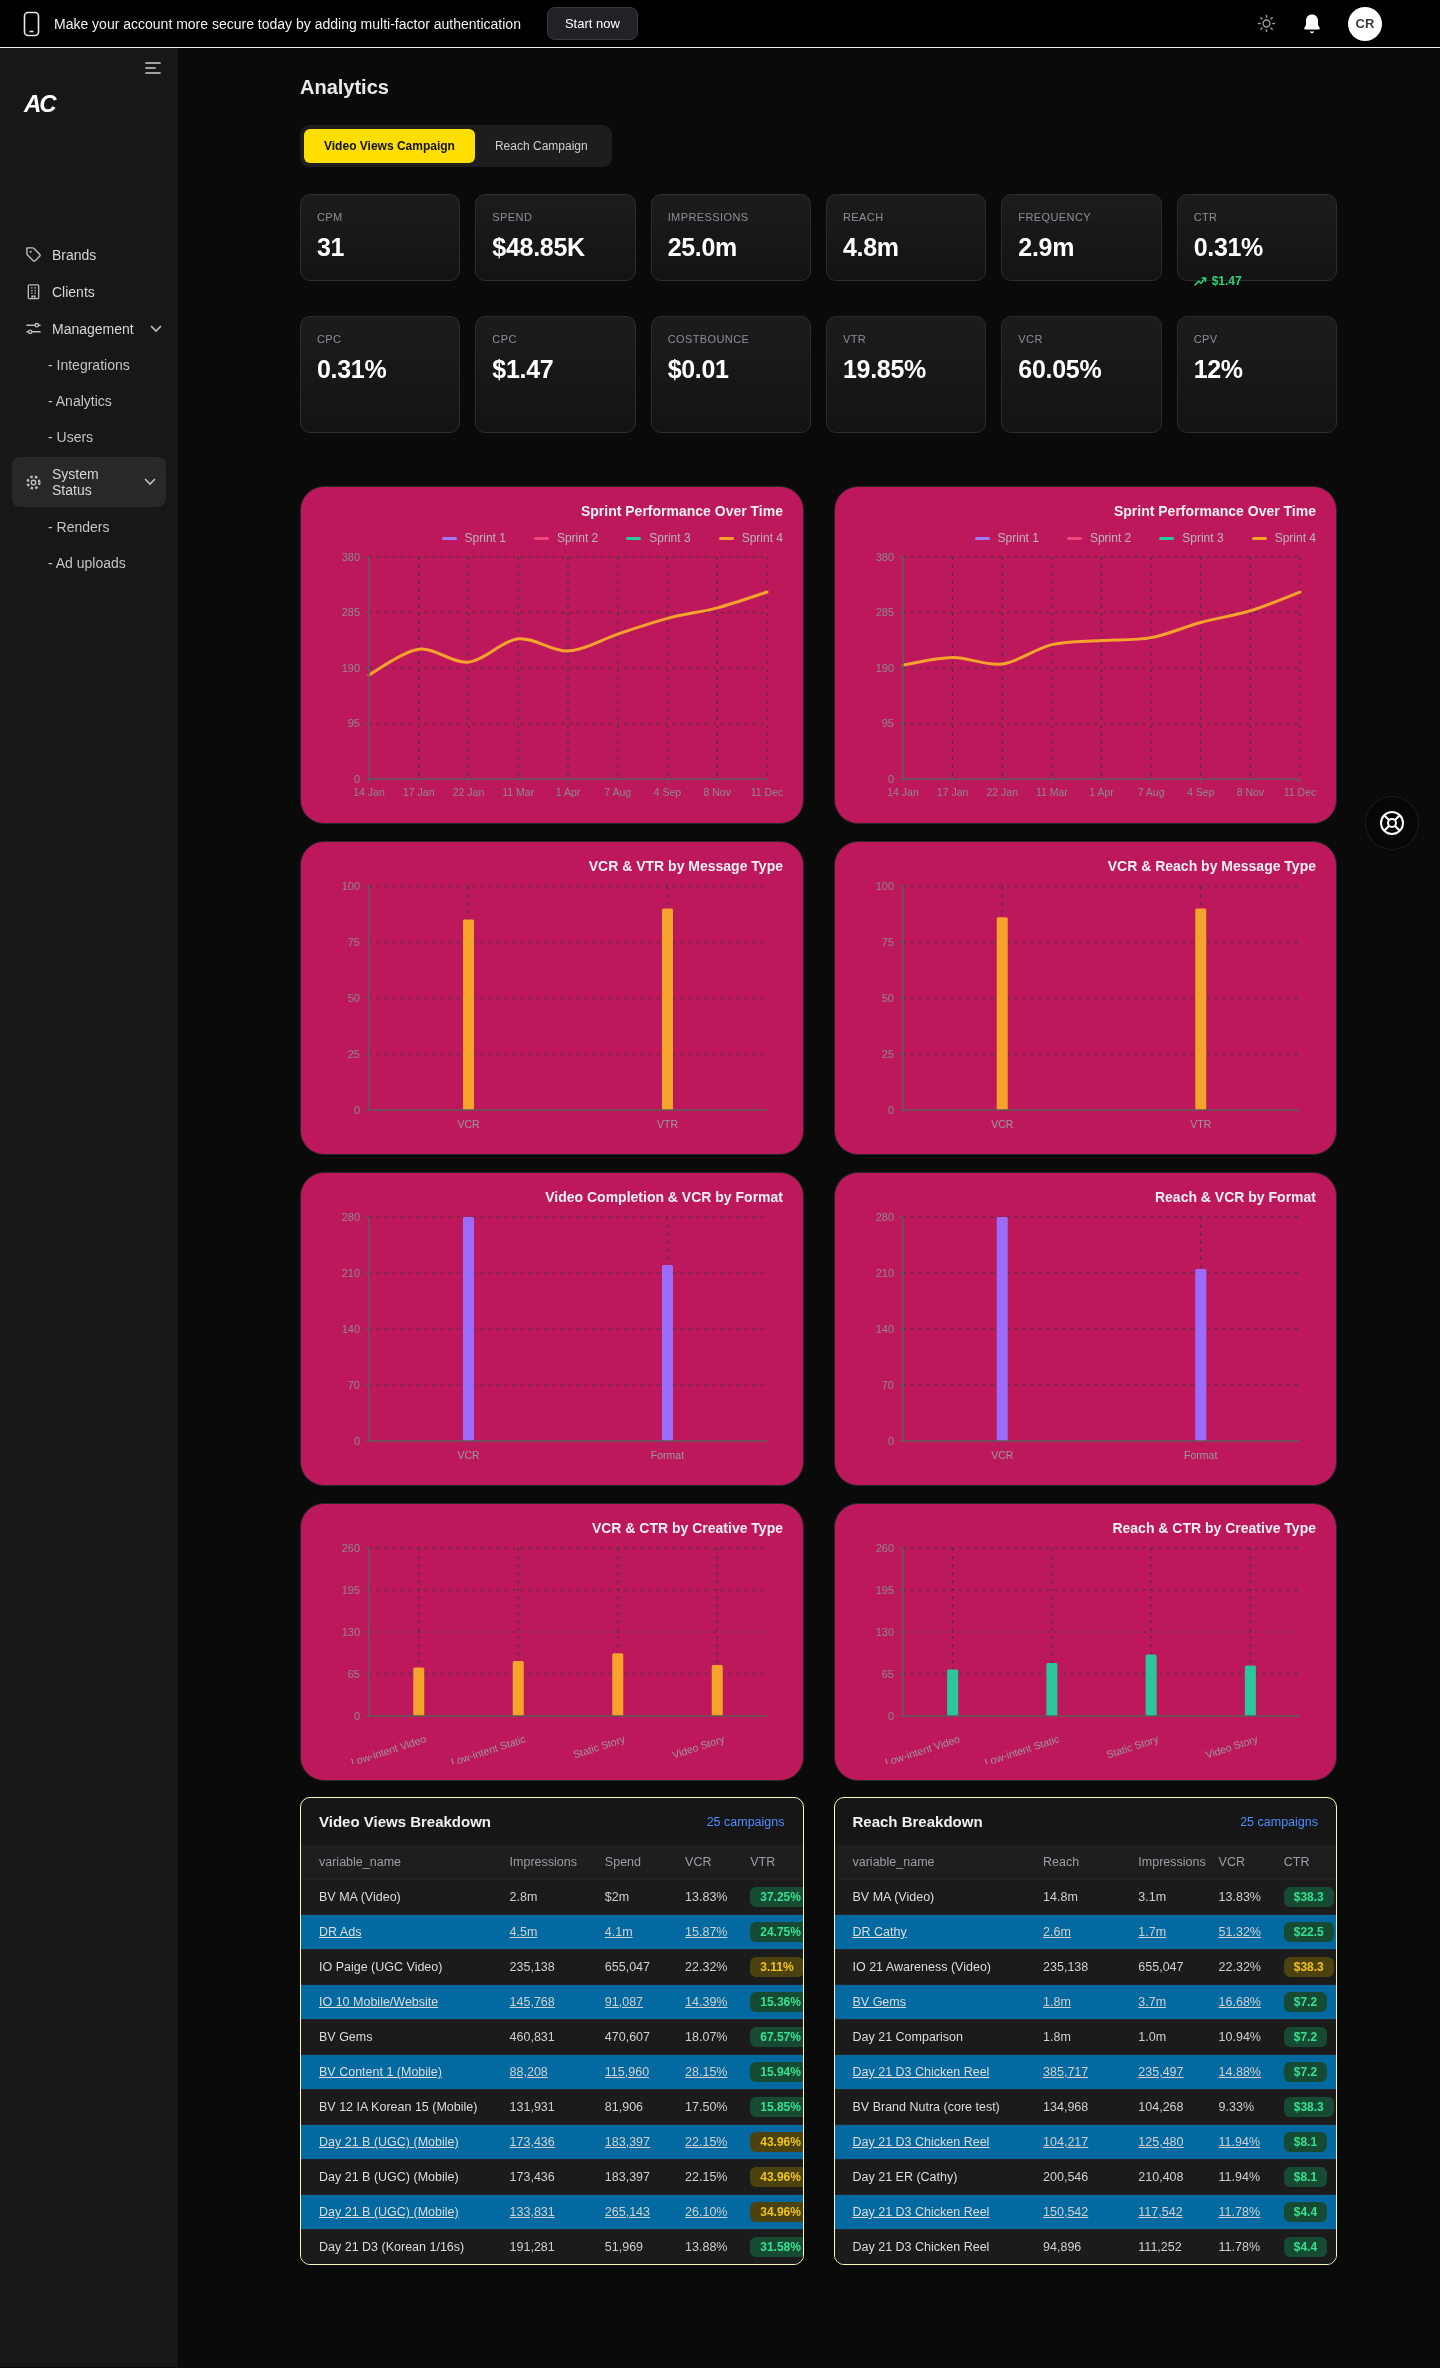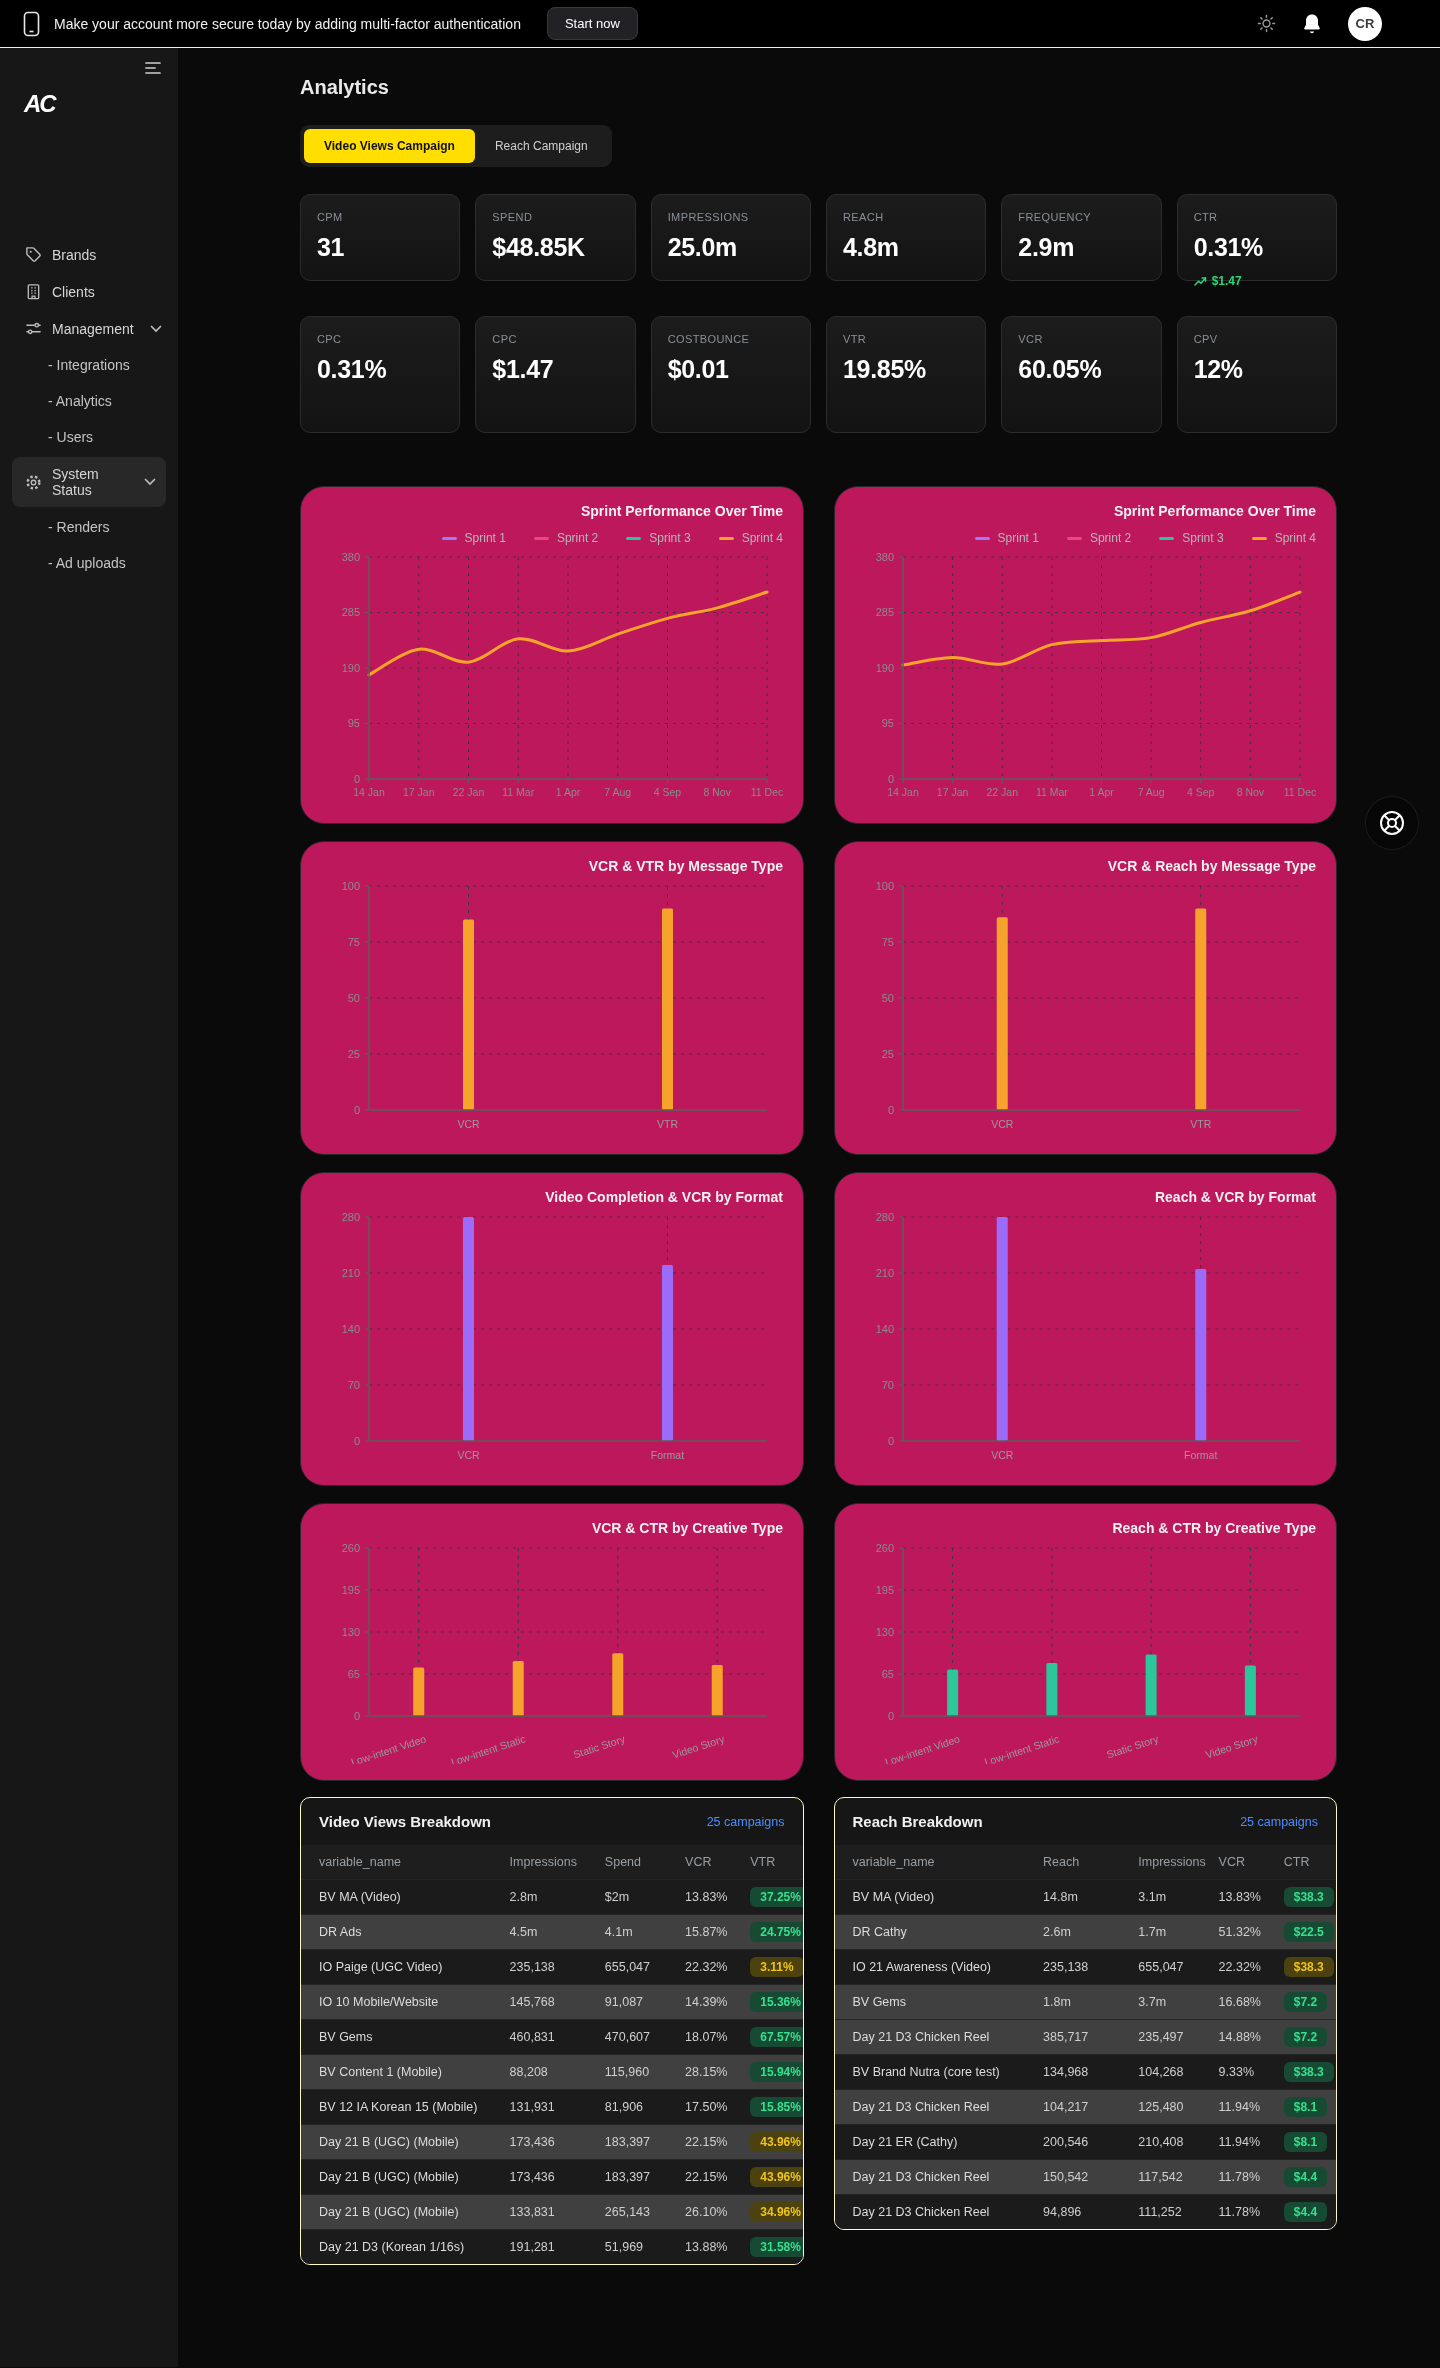--- a/index.html
+++ b/index.html
@@ -56,7 +56,7 @@
   th { background:#1e1e1e; color:#999fa6; font-weight:400; font-size:12.5px; text-align:left; padding:10px 0 10px 18px; }
   td { color:#cfcfcf; font-size:12.5px; padding:7px 0 7px 18px; border-top:1px solid #242424; white-space:nowrap; overflow:hidden; }
   tr.odd td { background:#1b1b1b; }
-  tr.even td { background:#404040; }
+  tr.even td { background:#0369a1;text-decoration:underline; }
   td.name { color:#dcdcdc; }
   .pill { display:inline-block; padding:3px 10px; border-radius:6px; font-size:12px; font-weight:700; }
   .pill.green { background:#164a33; color:#35e08e; }

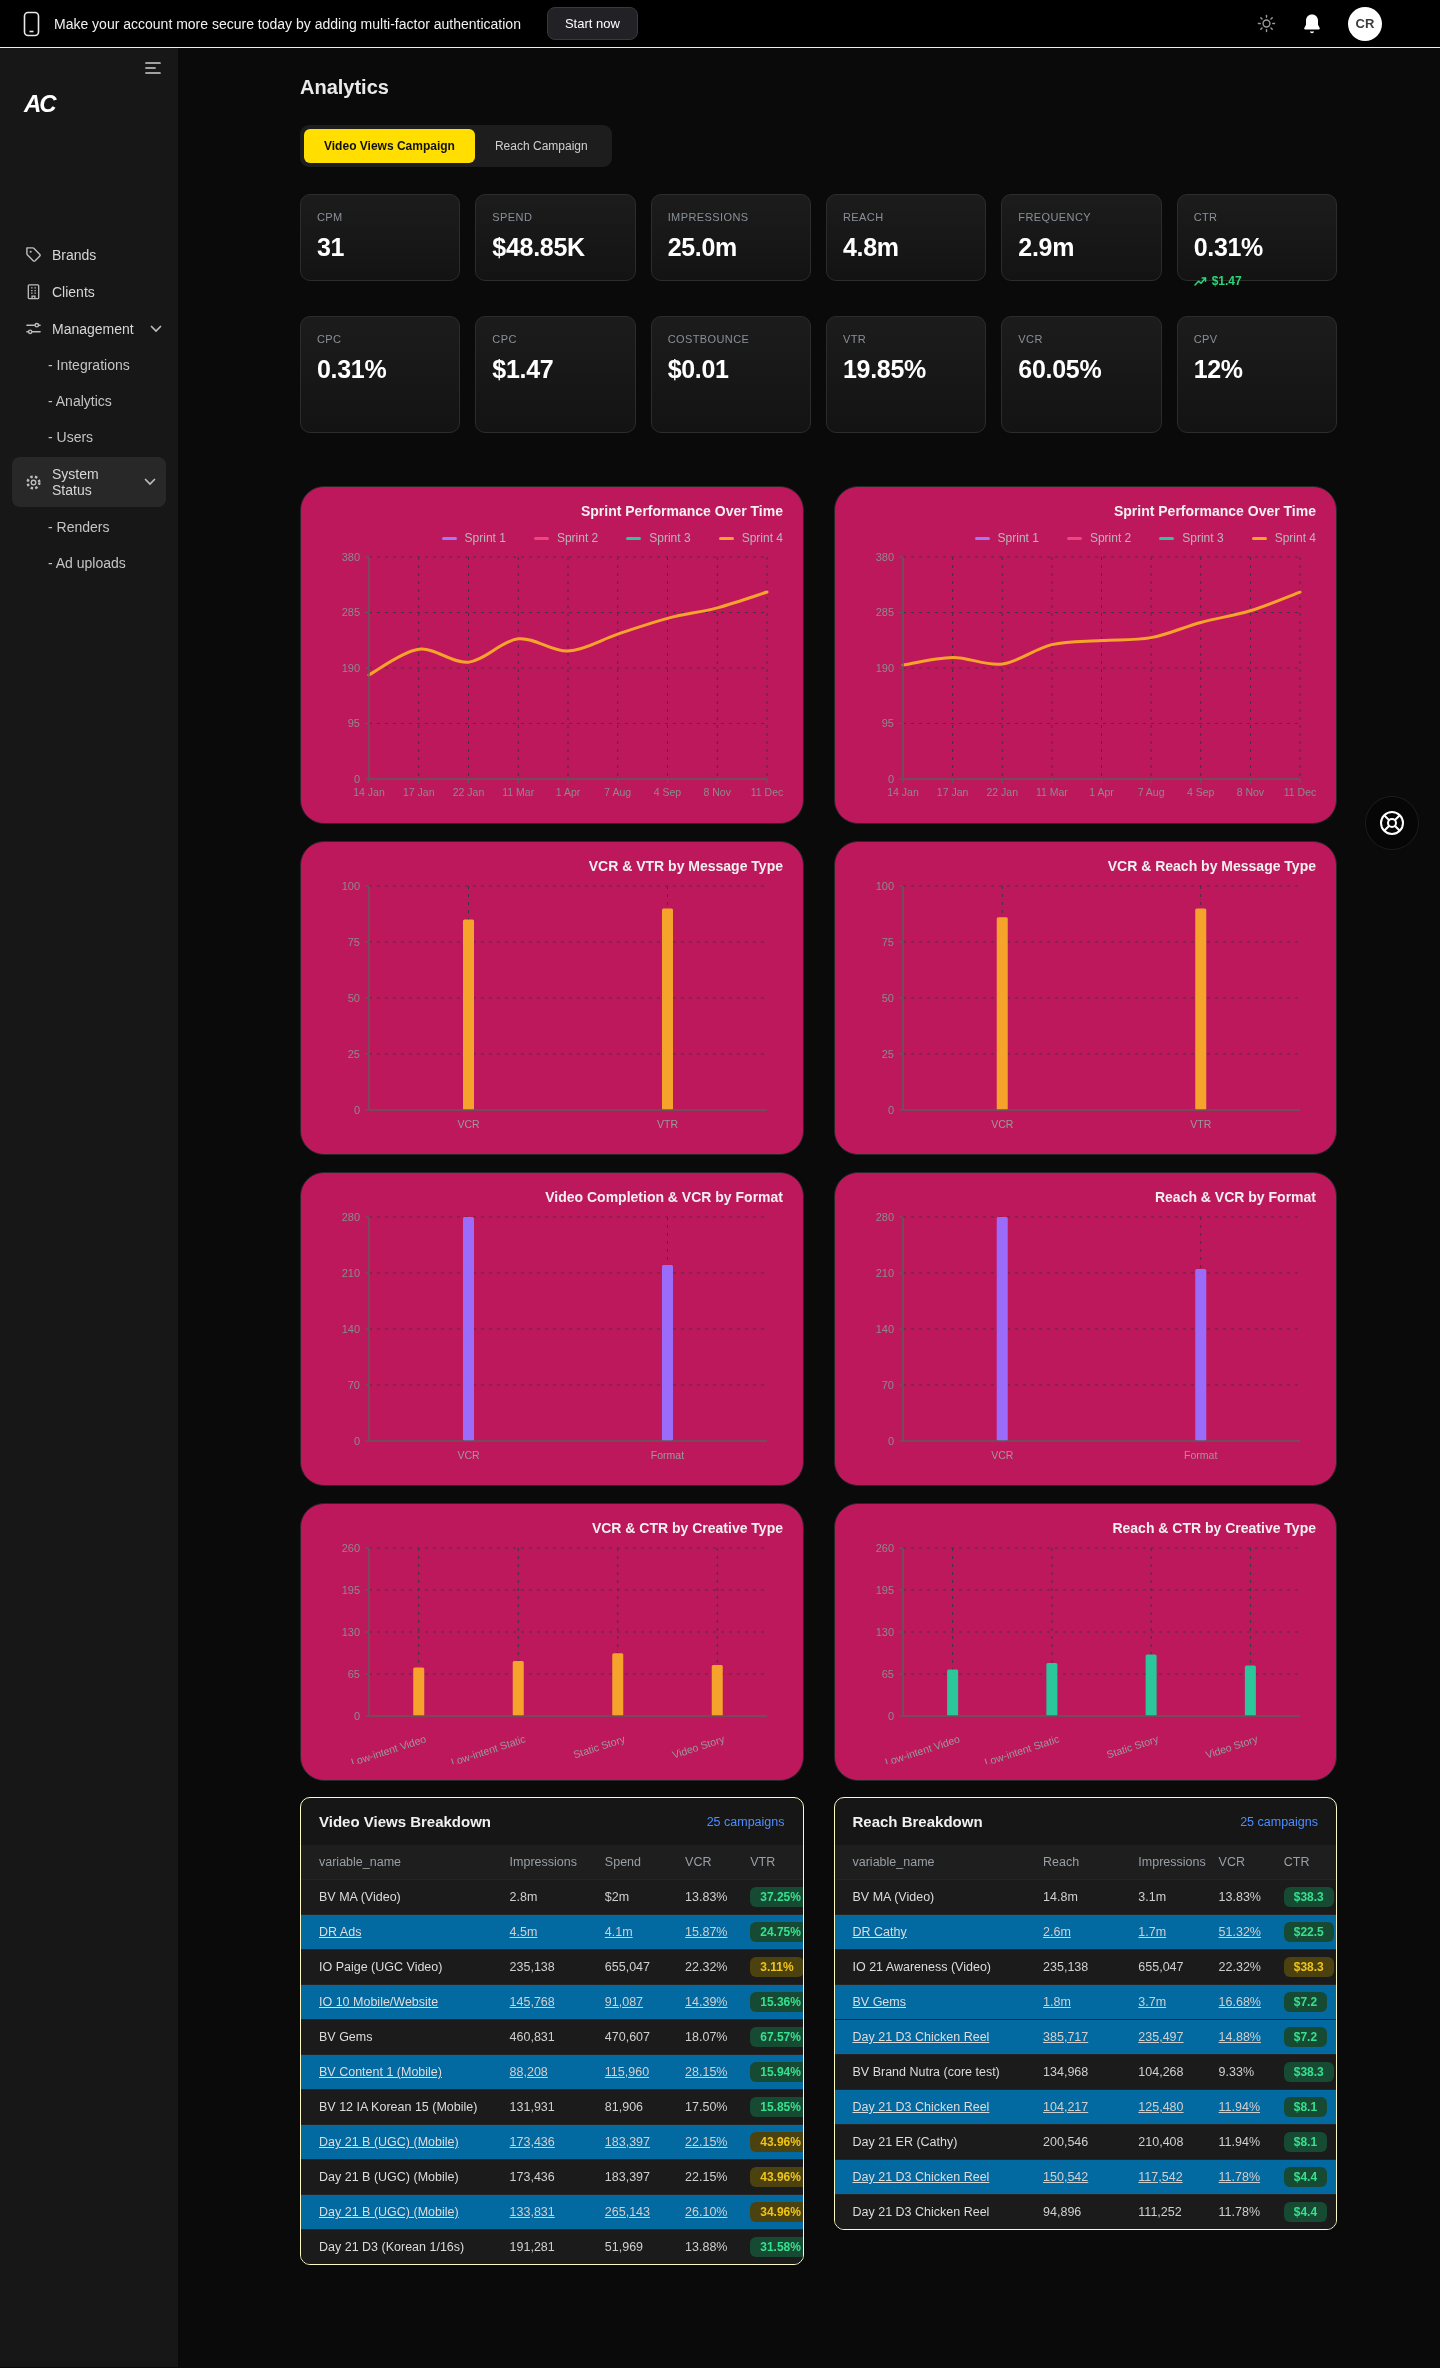--- a/index.html
+++ b/index.html
@@ -694,6 +694,13 @@
                 <td>16.68%</td>
                 <td><span class="pill green">$7.2</span></td>
               </tr>
+              <tr class="odd">
+                <td class="name">Day 21 Comparison</td>
+                <td>1.8m</td>
+                <td>1.0m</td>
+                <td>10.94%</td>
+                <td><span class="pill green">$7.2</span></td>
+              </tr>
               <tr class="even">
                 <td class="name">Day 21 D3 Chicken Reel</td>
                 <td>385,717</td>

